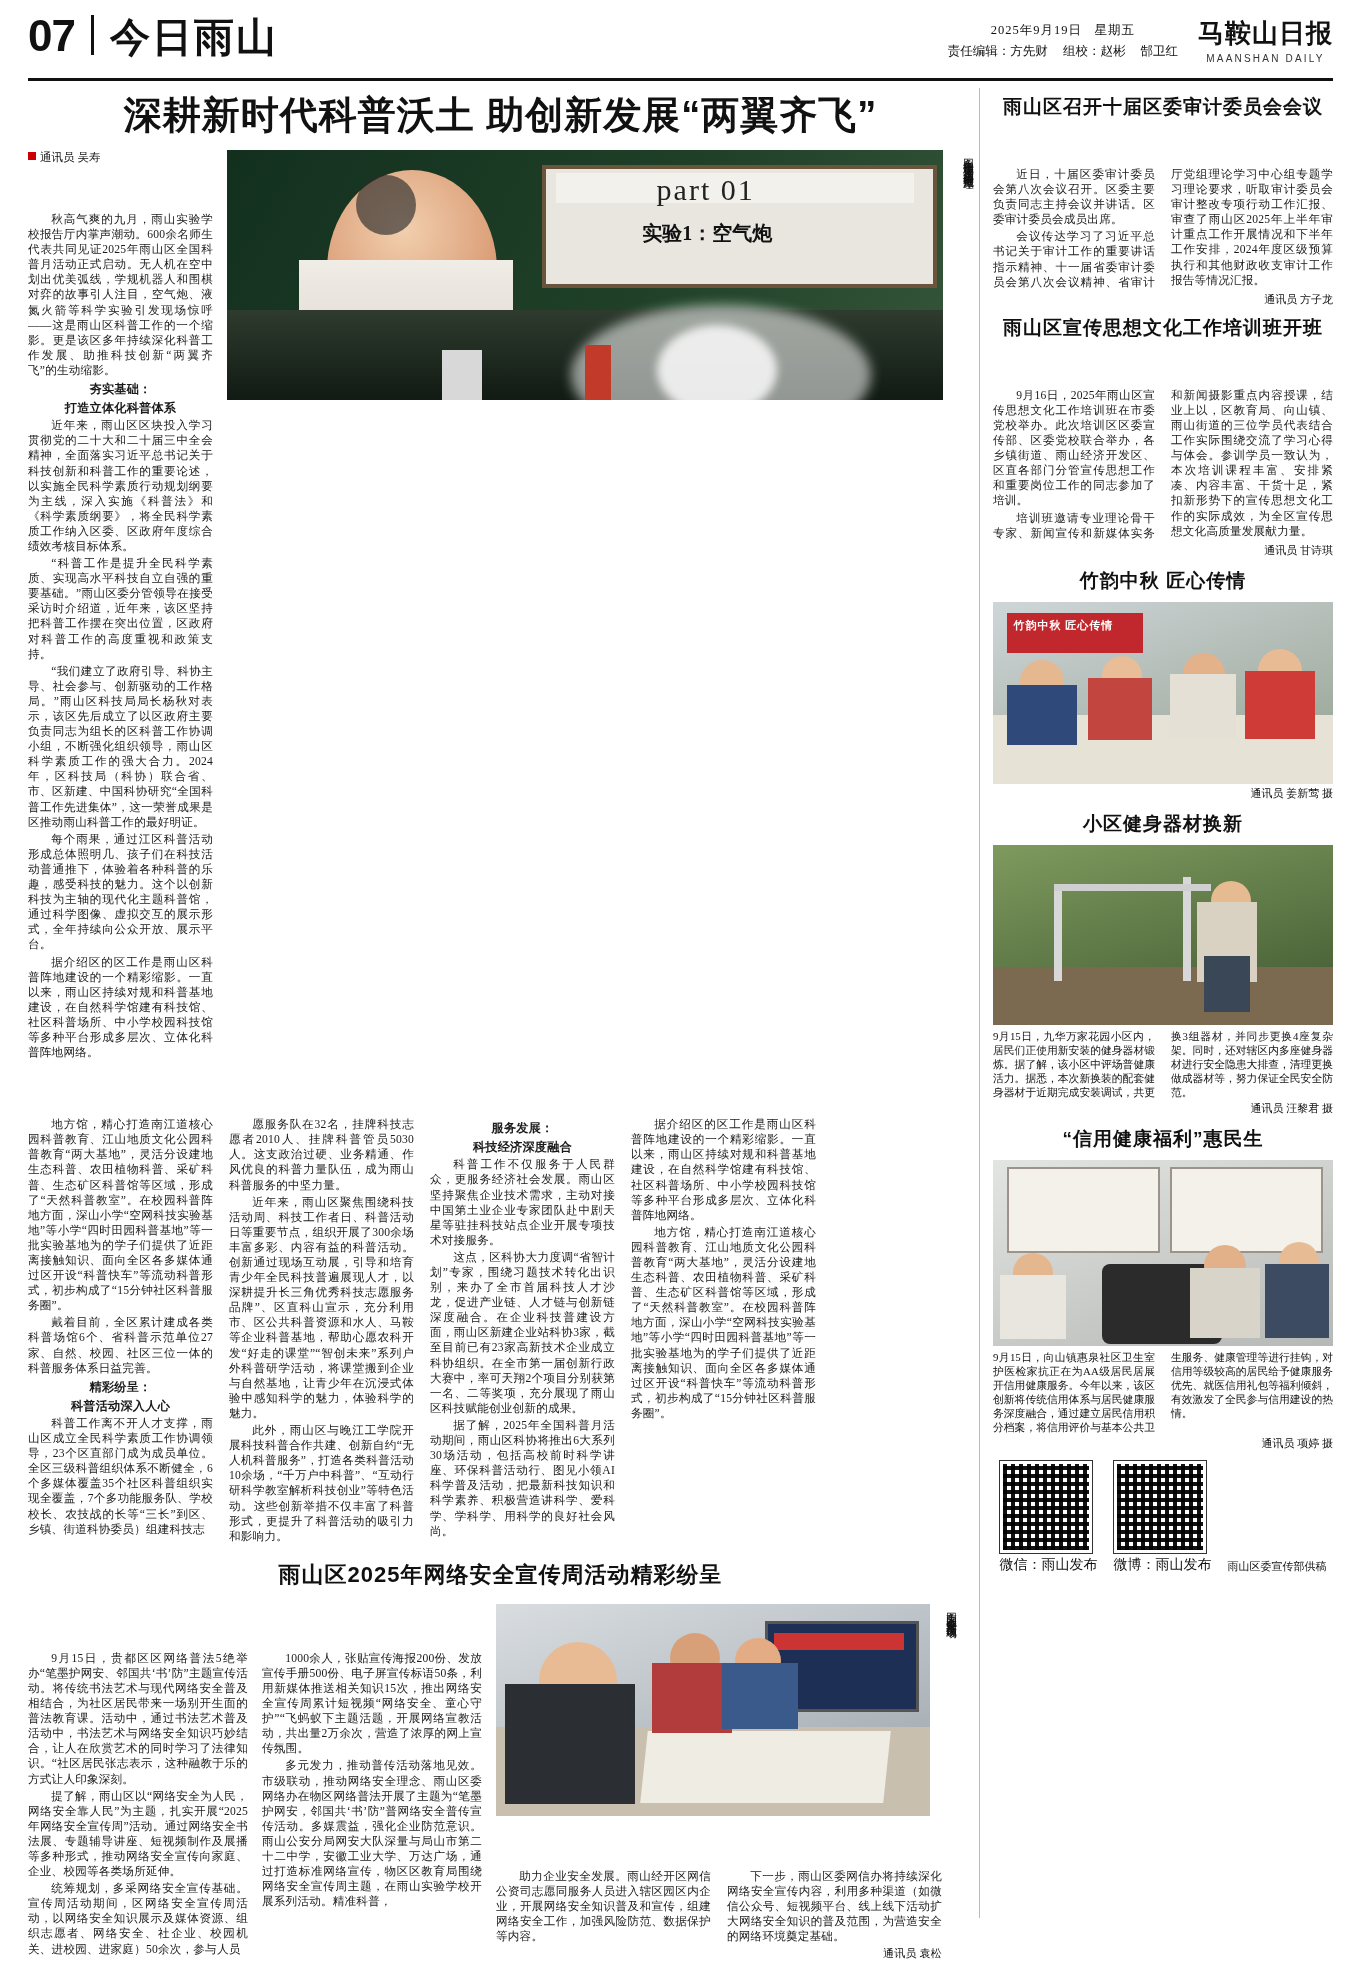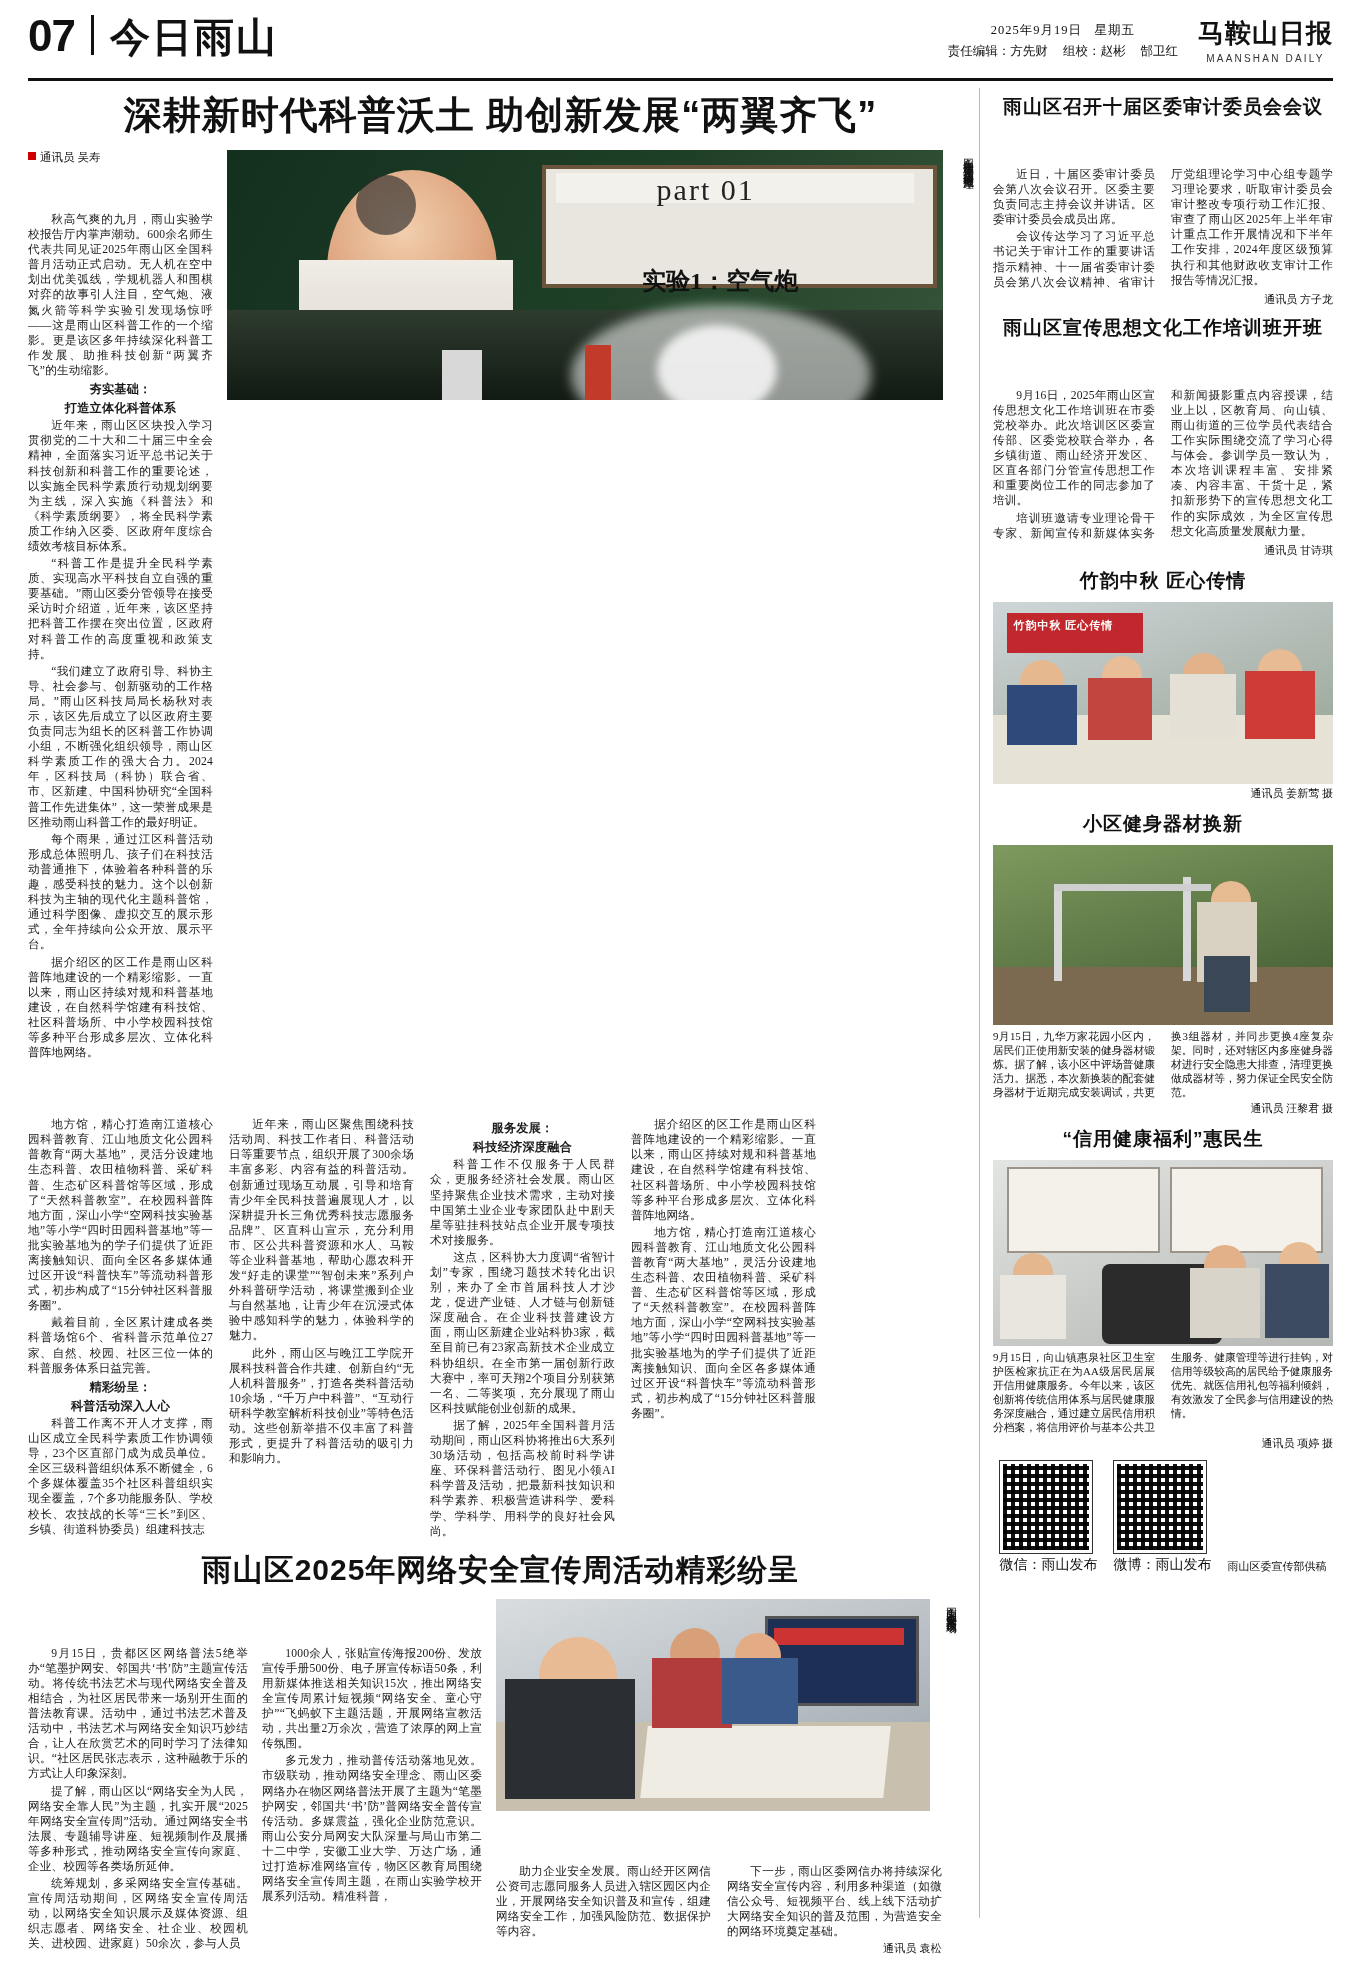--- a/index.html
+++ b/index.html
@@ -146,7 +146,7 @@
               <div class="rect" style="left:44%;top:6%;width:54%;height:46%;background:#e9e6e0;border:4px solid #6a553c;"></div>
               <div class="rect" style="left:46%;top:9%;width:50%;height:12%;background:#f3f1ec;"></div>
               <div style="position:absolute;left:60%;top:9%;font-family:'Liberation Serif',serif;font-size:30px;letter-spacing:2px;color:#222;">part 01</div>
-              <div style="position:absolute;left:58%;top:28%;font-size:24px;font-weight:bold;color:#111;margin-top:45px;">实验1：空气炮</div>
+              <div style="position:absolute;left:58%;top:28%;font-size:20px;font-weight:bold;color:#111;">实验1：空气炮</div>
               <div class="blob" style="left:14%;top:8%;width:170px;height:200px;background:radial-gradient(circle at 45% 30%,#f2cfae,#d99b74 60%,#8d5f46);"></div>
               <div class="rect" style="left:10%;top:44%;width:30%;height:56%;background:linear-gradient(#f0ece6,#d8d2c8);"></div>
               <div class="blob" style="left:18%;top:10%;width:60px;height:60px;background:#2b2b2b;opacity:.65;"></div>

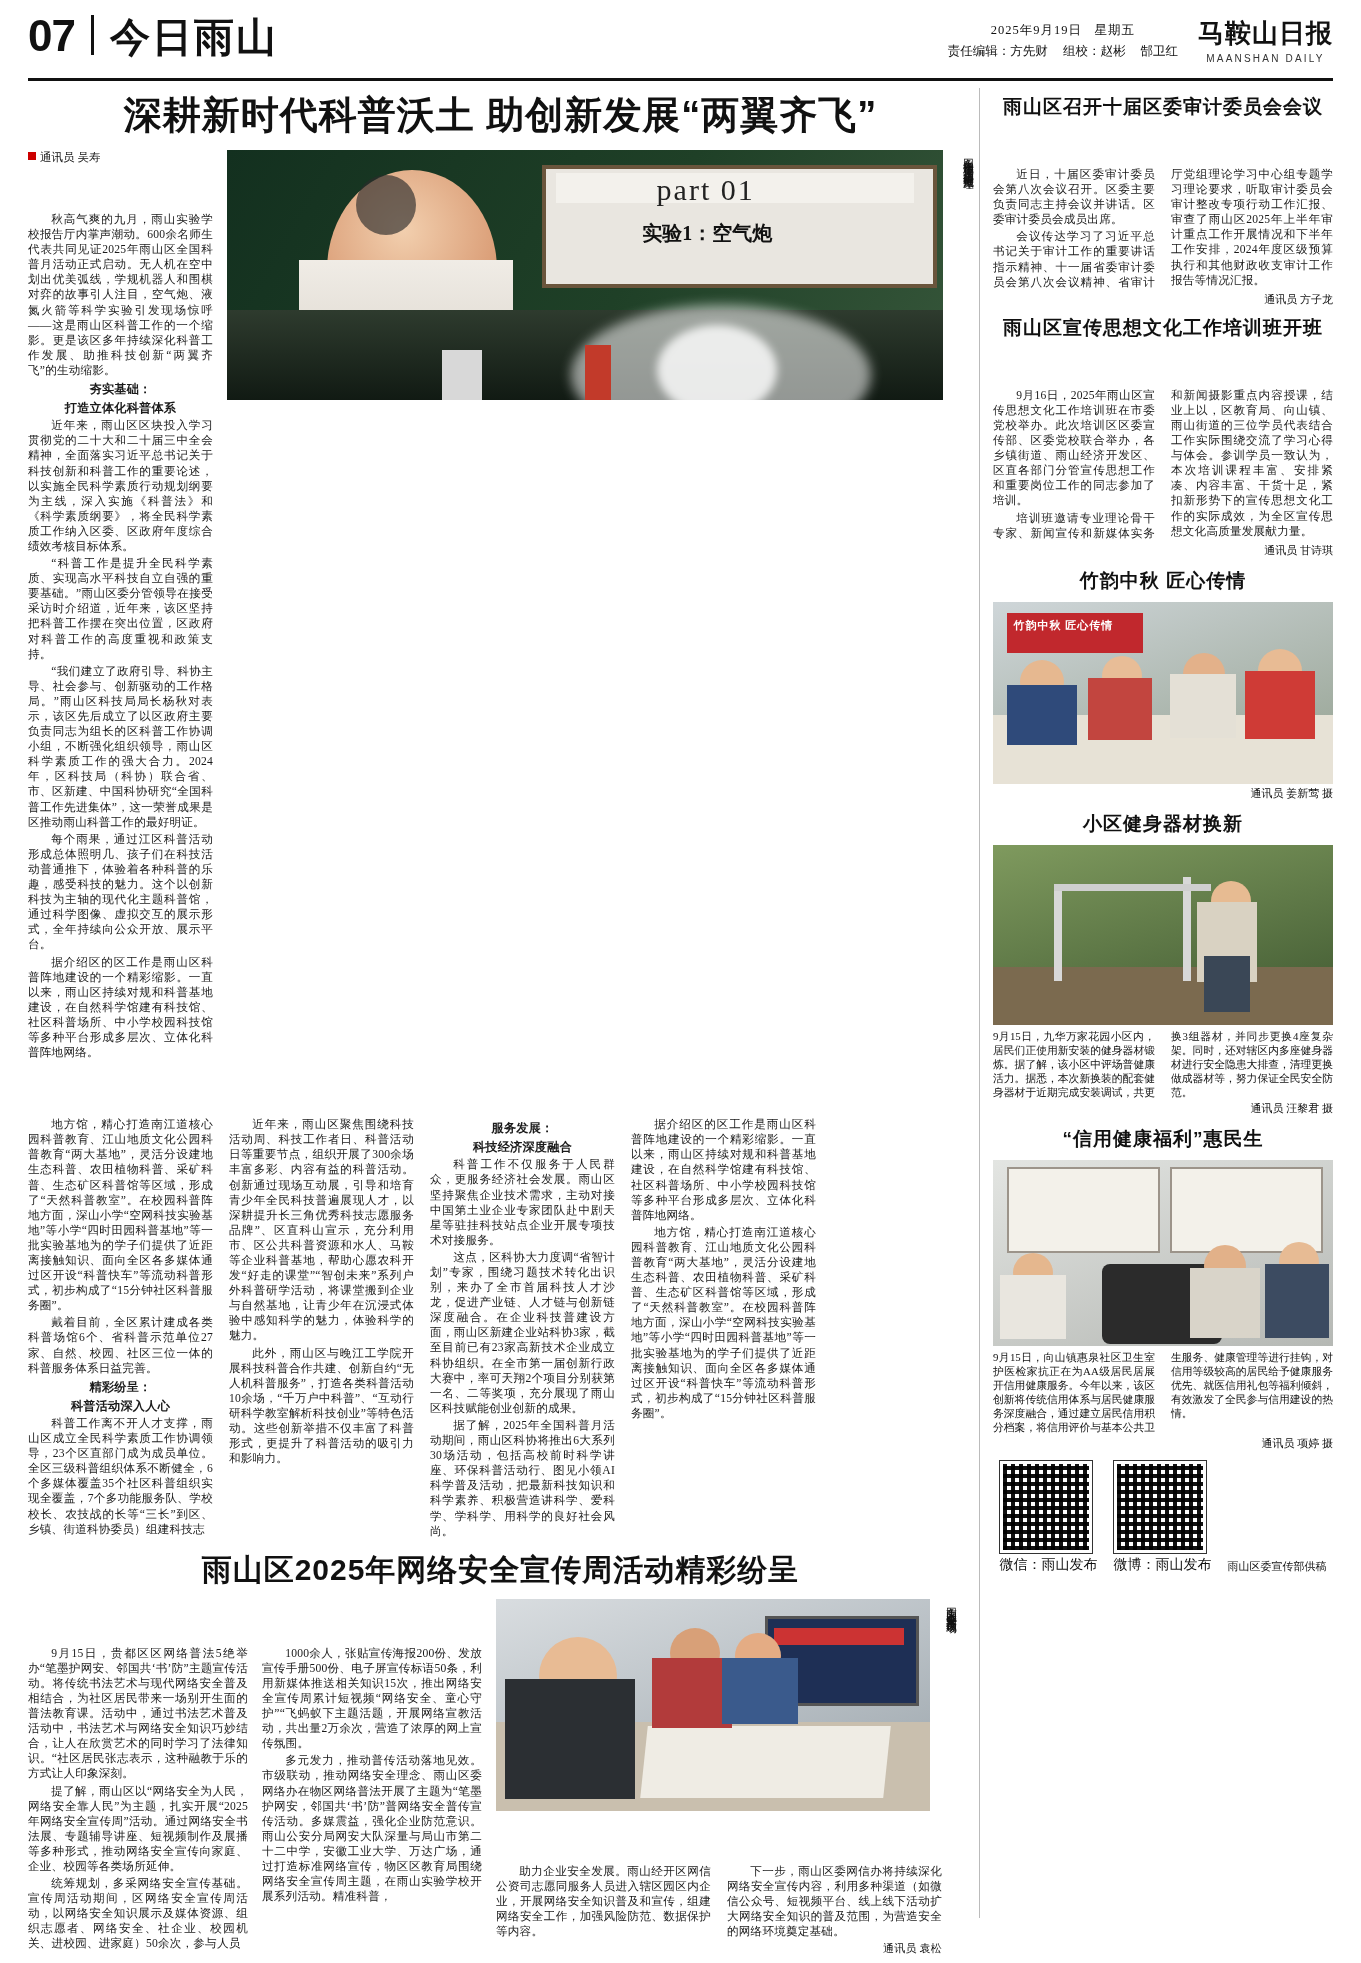--- a/index.html
+++ b/index.html
@@ -173,6 +173,7 @@
         <p>科普工作离不开人才支撑，雨山区成立全民科学素质工作协调领导，23个区直部门成为成员单位。全区三级科普组织体系不断健全，6个多媒体覆盖35个社区科普组织实现全覆盖，7个多功能服务队、学校校长、农技战的长等“三长”到区、乡镇、街道科协委员）组建科技志</p>
       </div>
       <div style="width:185px;" class="txt">
+        <p>愿服务队在32名，挂牌科技志愿者2010人、挂牌科普管员5030人。这支政治过硬、业务精通、作风优良的科普力量队伍，成为雨山科普服务的中坚力量。</p>
         <p>近年来，雨山区聚焦围绕科技活动周、科技工作者日、科普活动日等重要节点，组织开展了300余场丰富多彩、内容有益的科普活动。创新通过现场互动展，引导和培育青少年全民科技普遍展现人才，以深耕提升长三角优秀科技志愿服务品牌”、区直科山宣示，充分利用市、区公共科普资源和水人、马鞍等企业科普基地，帮助心愿农科开发“好走的课堂”“智创未来”系列户外科普研学活动，将课堂搬到企业与自然基地，让青少年在沉浸式体验中感知科学的魅力，体验科学的魅力。</p>
         <p>此外，雨山区与晚江工学院开展科技科普合作共建、创新自约“无人机科普服务”，打造各类科普活动10余场，“千万户中科普”、“互动行研科学教室解析科技创业”等特色活动。这些创新举措不仅丰富了科普形式，更提升了科普活动的吸引力和影响力。</p>
       </div>

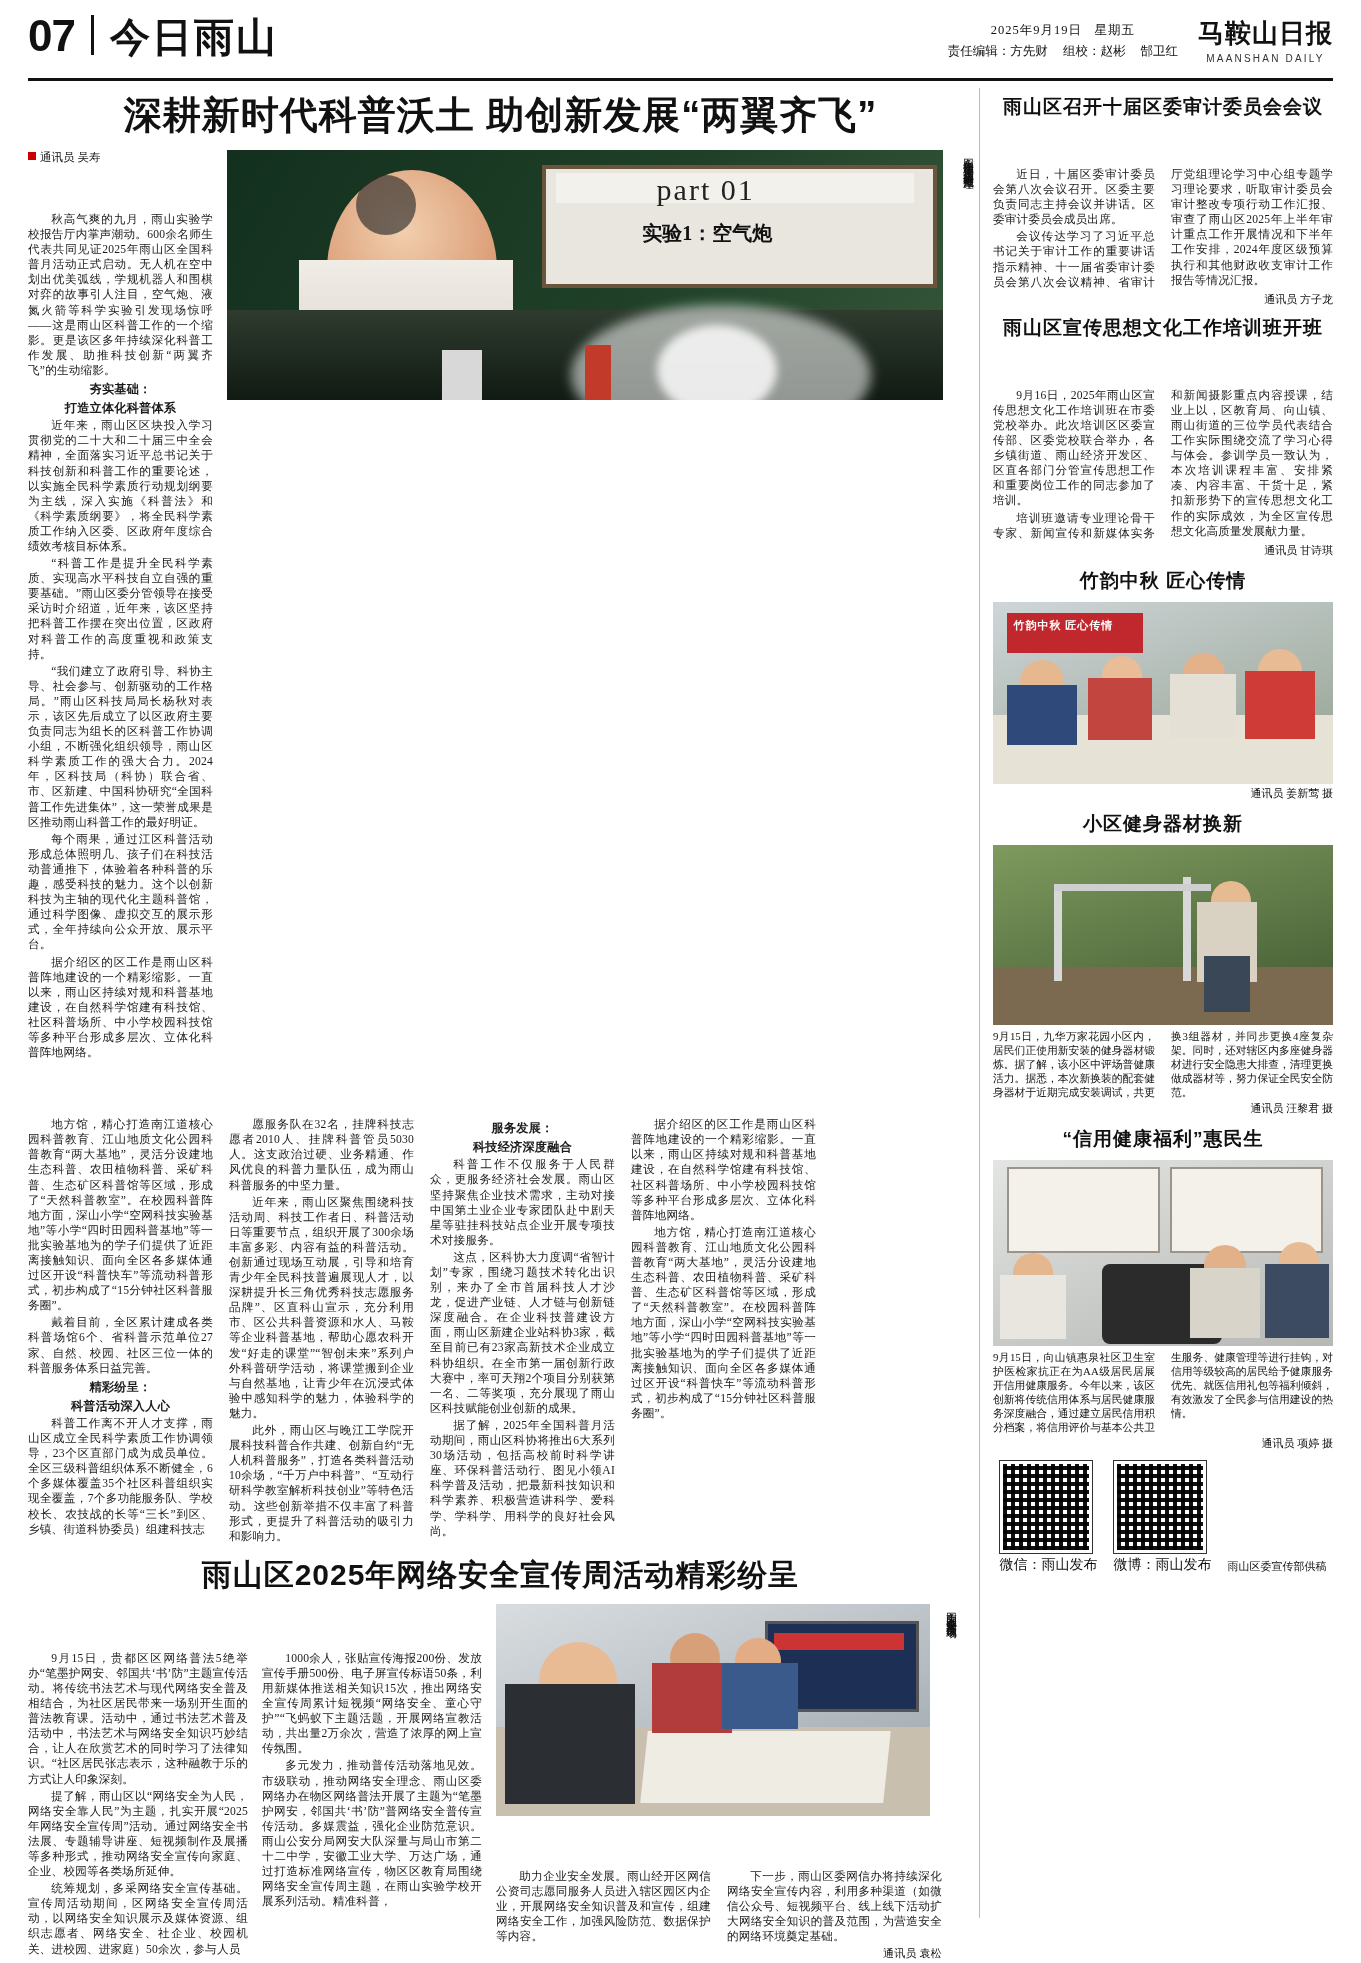--- a/index.html
+++ b/index.html
@@ -41,7 +41,7 @@
   }
   h2.head2{
     font-family:"Liberation Sans",sans-serif;
-    font-size:30px;font-weight:bold;letter-spacing:1px;
+    font-size:22px;font-weight:bold;letter-spacing:1px;
     margin:10px 0 10px 0;line-height:38px;text-align:center;color:#111;
   }
   h3.headR{

